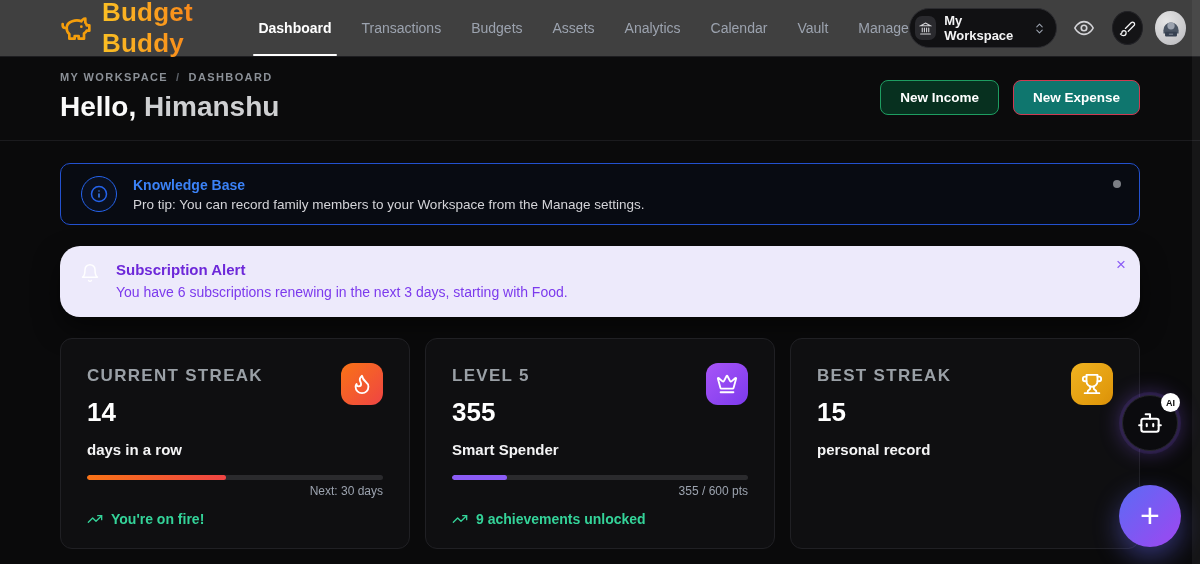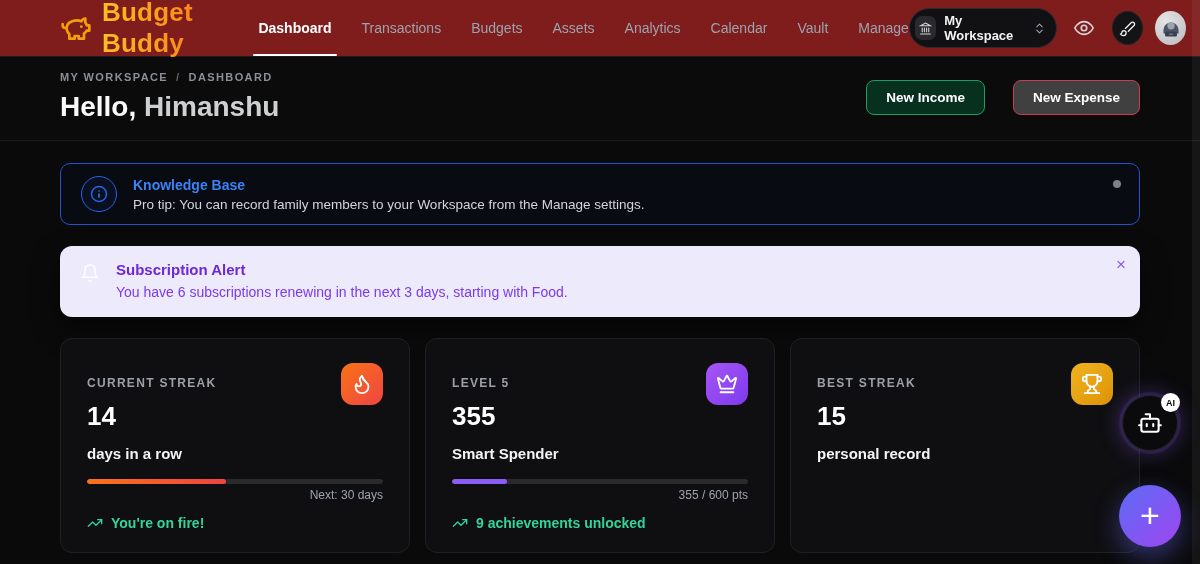--- a/index.html
+++ b/index.html
@@ -7,7 +7,7 @@
   svg { display:block; }
 
   
-  .header { height:57px; display:flex; align-items:center; padding:0 14px 0 60px; background:#7f1d1d; border-bottom:1px solid #1d1d20; position:relative; }
+  .header { height:57px; display:flex; align-items:center; padding:0 14px 0 60px; background:#404040; border-bottom:1px solid #1d1d20; position:relative; }
   .brand { display:flex; align-items:center; gap:10px; }
   .brand-name { font-size:26px; font-weight:bold; background:linear-gradient(90deg,#fbbf24,#f97316); -webkit-background-clip:text; background-clip:text; color:transparent; letter-spacing:.2px; }
   .nav { display:flex; align-items:center; gap:30px; margin-left:30px; height:100%; }

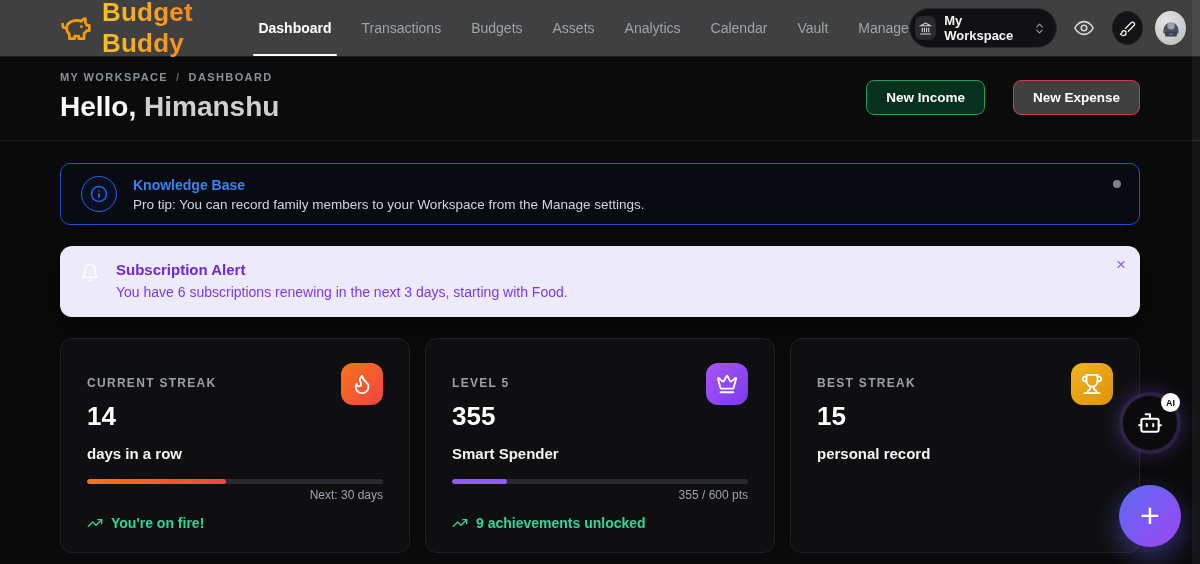--- a/index.html
+++ b/index.html
@@ -31,7 +31,7 @@
   .head-actions { display:flex; gap:14px; }
   .btn { font-size:13.5px; font-weight:bold; color:#fff; padding:9px 19px; border-radius:8px; cursor:pointer; border:1px solid transparent; }
   .btn-income { background:#07301f; border-color:#1e9d61; }
-  .btn-expense { background:#404040; border-color:#cf3a52;margin-left:14px; }
+  .btn-expense { background:#0f766e; border-color:#cf3a52; }
 
   
   .main { padding:22px 60px 0; }

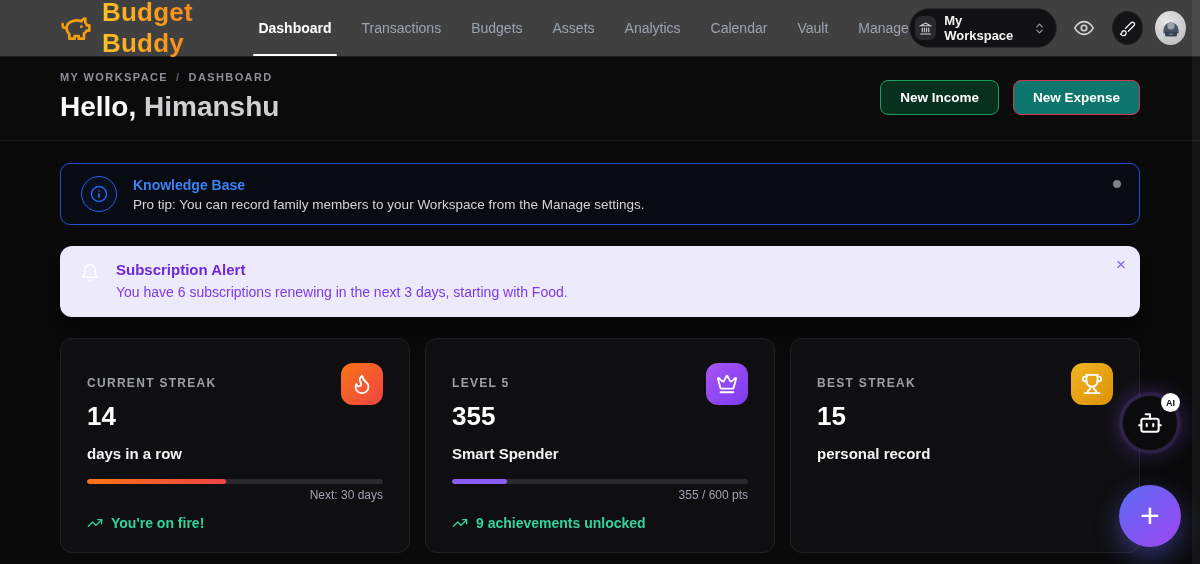--- a/index.html
+++ b/index.html
@@ -42,7 +42,7 @@
   .kb-body { color:#d4d4d8; font-size:13.5px; margin-top:4px; }
   .kb-dot { position:absolute; top:16px; right:18px; width:8px; height:8px; border-radius:50%; background:#7c7f85; }
 
-  .sub-alert { position:relative; display:flex; gap:16px; background:#edeafb; border-radius:12px; padding:15px 20px 17px; margin-top:21px; box-shadow:0 12px 26px rgba(0,0,0,.5); }
+  .sub-alert { position:relative; display:flex; gap:16px; background:#edeafb; border-radius:20px; padding:15px 20px 17px; margin-top:21px; box-shadow:0 12px 26px rgba(0,0,0,.5); }
   .sub-alert-bell { margin-top:2px; flex:0 0 auto; }
   .sub-title { color:#6d28d9; font-size:15px; font-weight:bold; }
   .sub-body { color:#7c3aed; font-size:14px; margin-top:6px; }

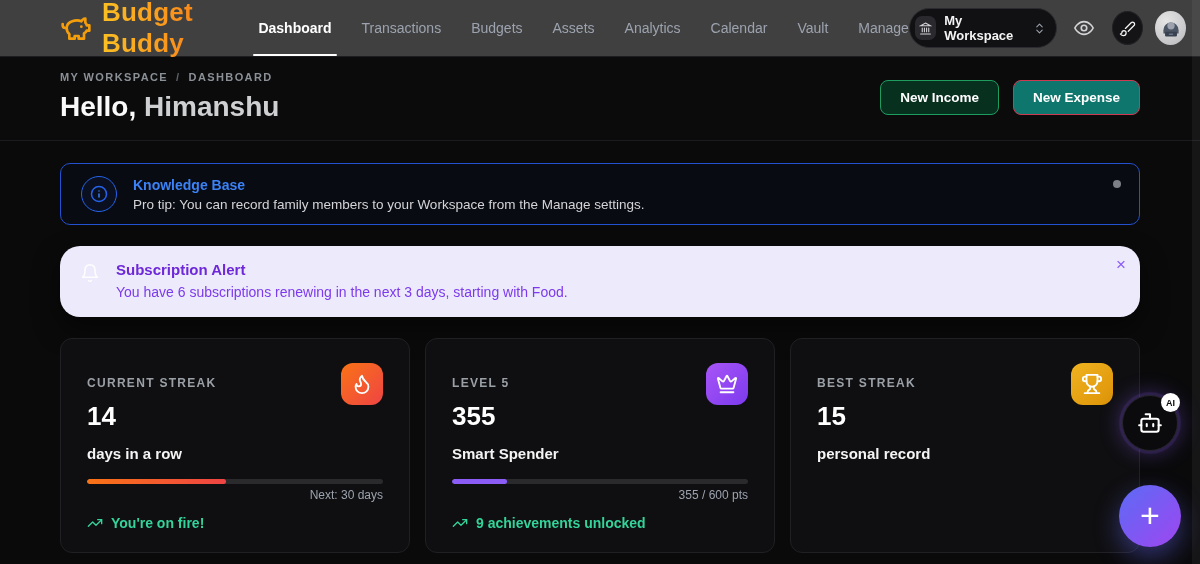--- a/index.html
+++ b/index.html
@@ -50,7 +50,7 @@
 
   .stats-row { display:flex; gap:15px; margin-top:21px; }
   .stat-card { flex:1; background:#0f0f11; border:1px solid #202024; border-radius:12px; padding:21px 26px; position:relative; }
-  .stat-label { font-size:12px; font-weight:bold; letter-spacing:1.3px; color:#9aa0a6; margin-top:16px; }
+  .stat-label { font-size:17px; font-weight:bold; letter-spacing:1.3px; color:#9aa0a6; margin-top:6px; }
   .stat-value { font-size:26px; line-height:1.15; font-weight:bold; color:#ffffff; margin-top:12px; }
   .stat-sub { font-size:15px; font-weight:bold; color:#f4f4f5; margin-top:13px; }
   .stat-icon { position:absolute; top:24px; right:26px; width:42px; height:42px; border-radius:12px; display:flex; align-items:center; justify-content:center; }

